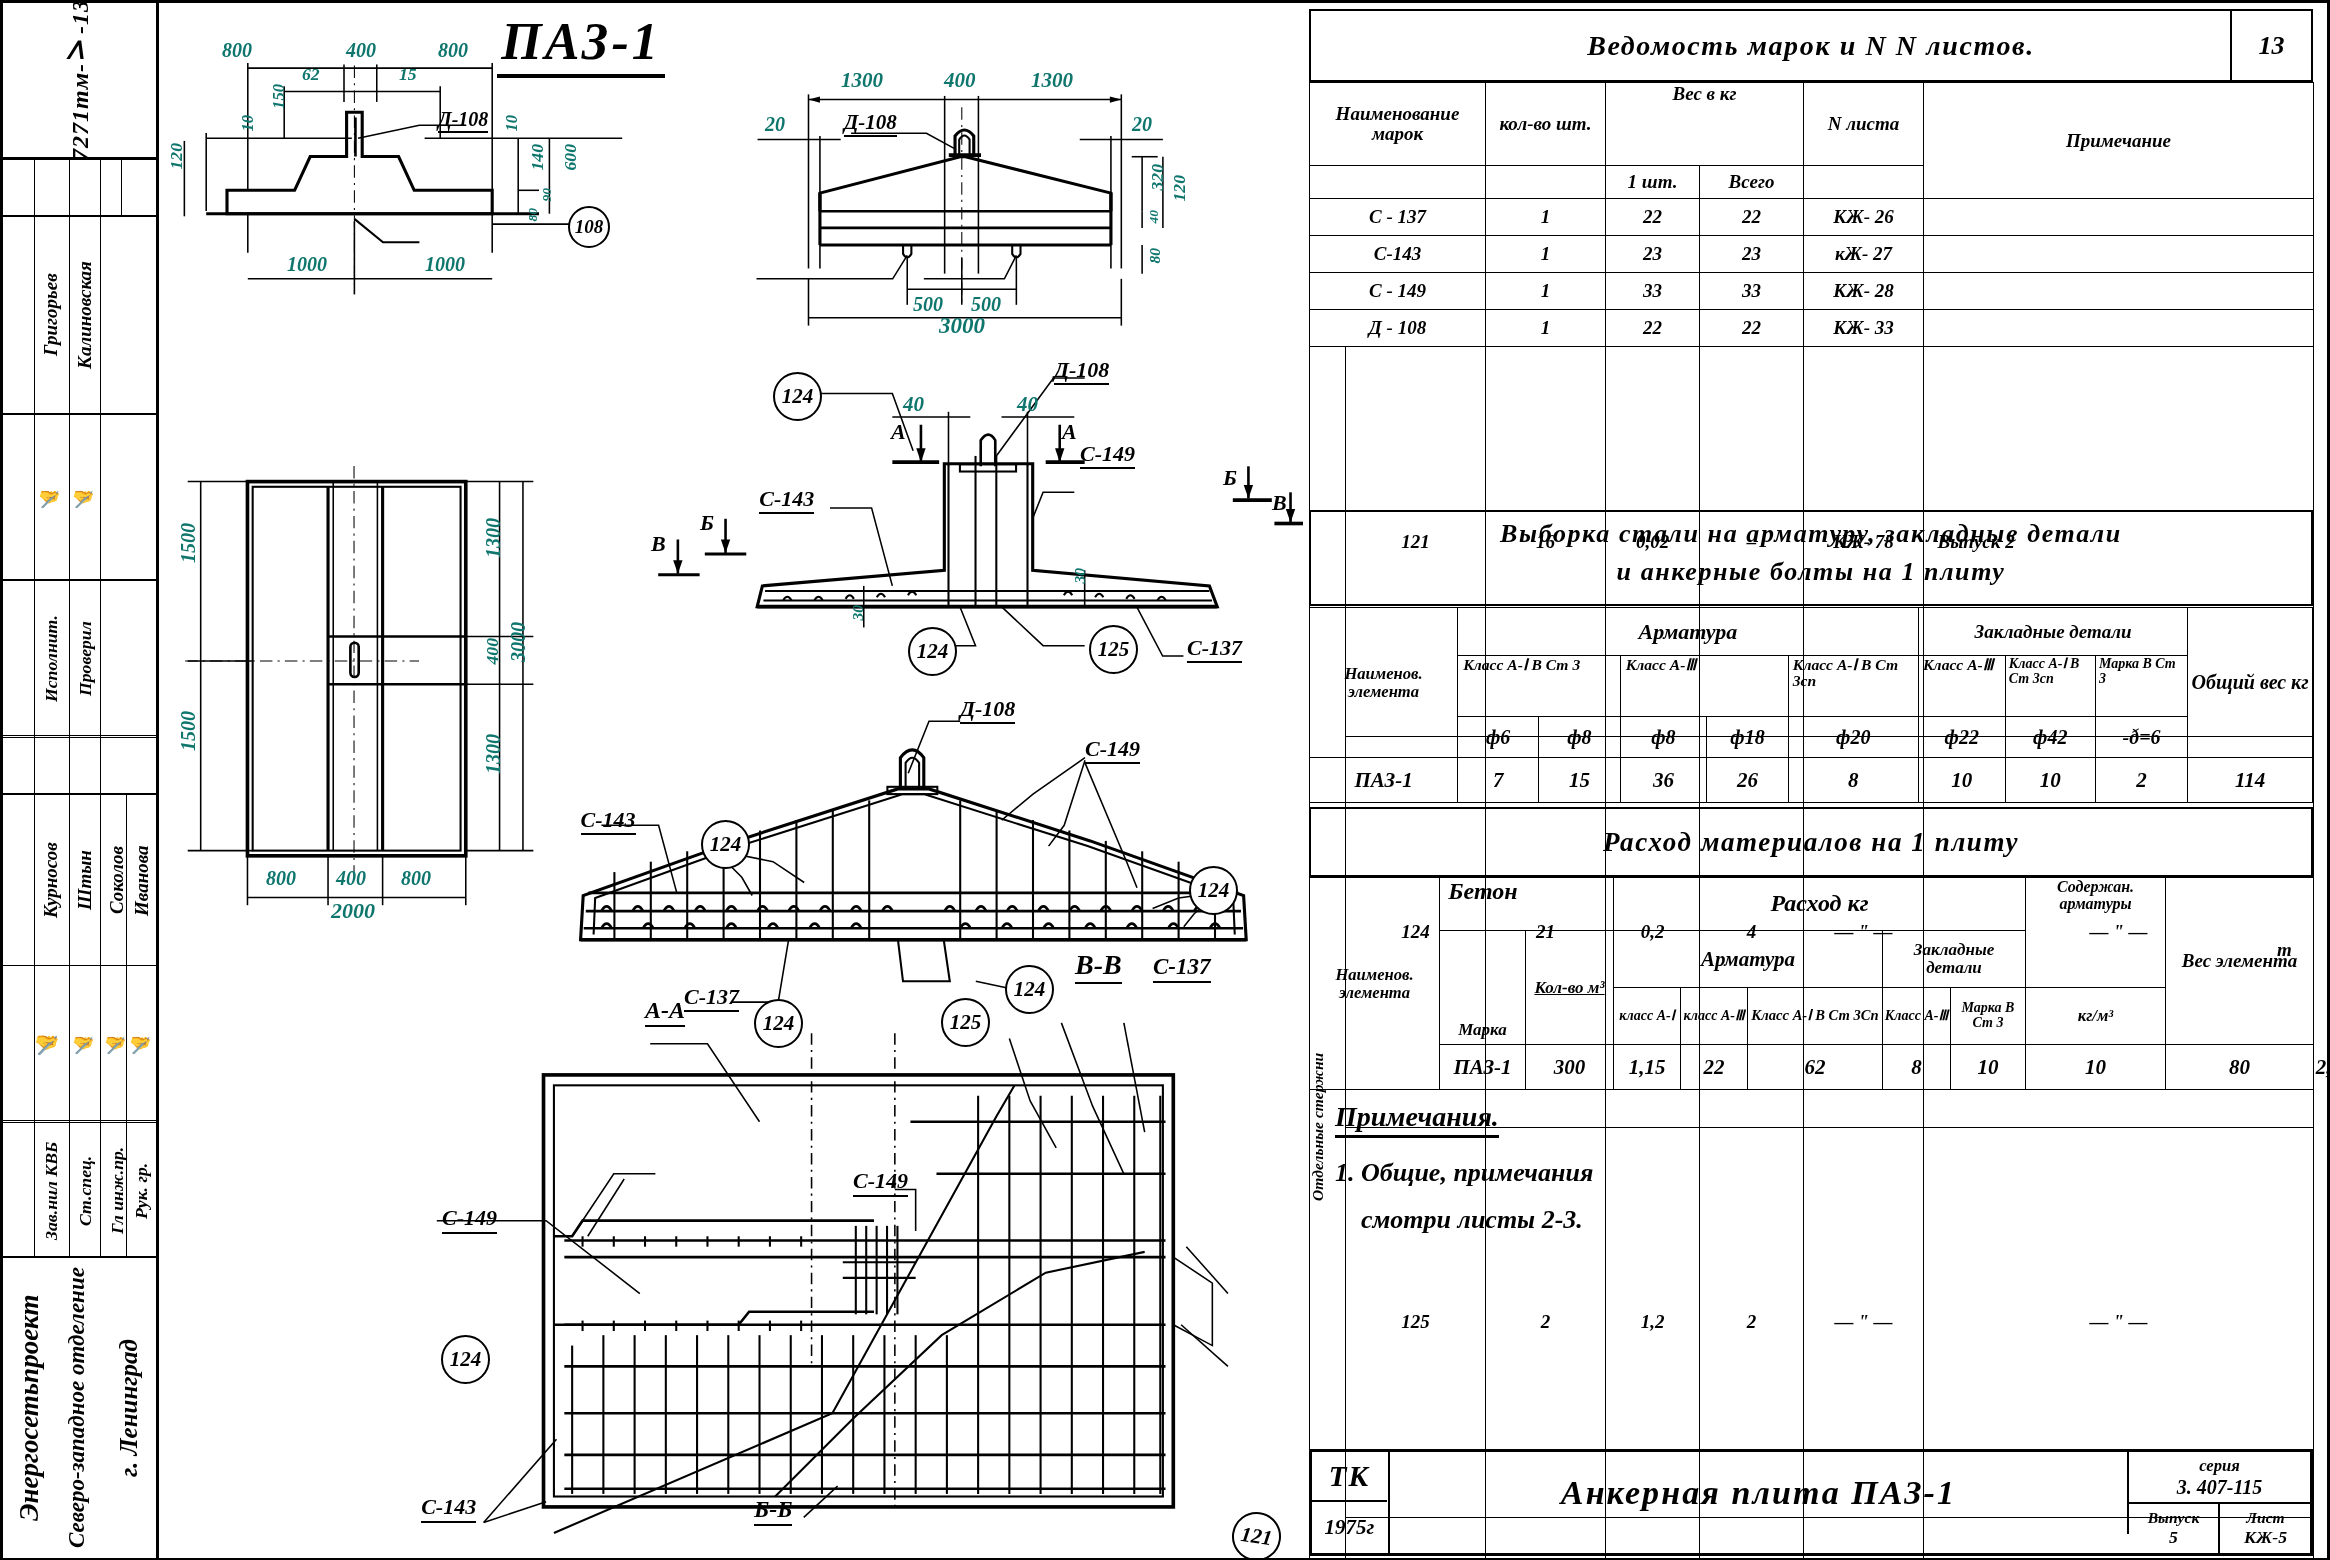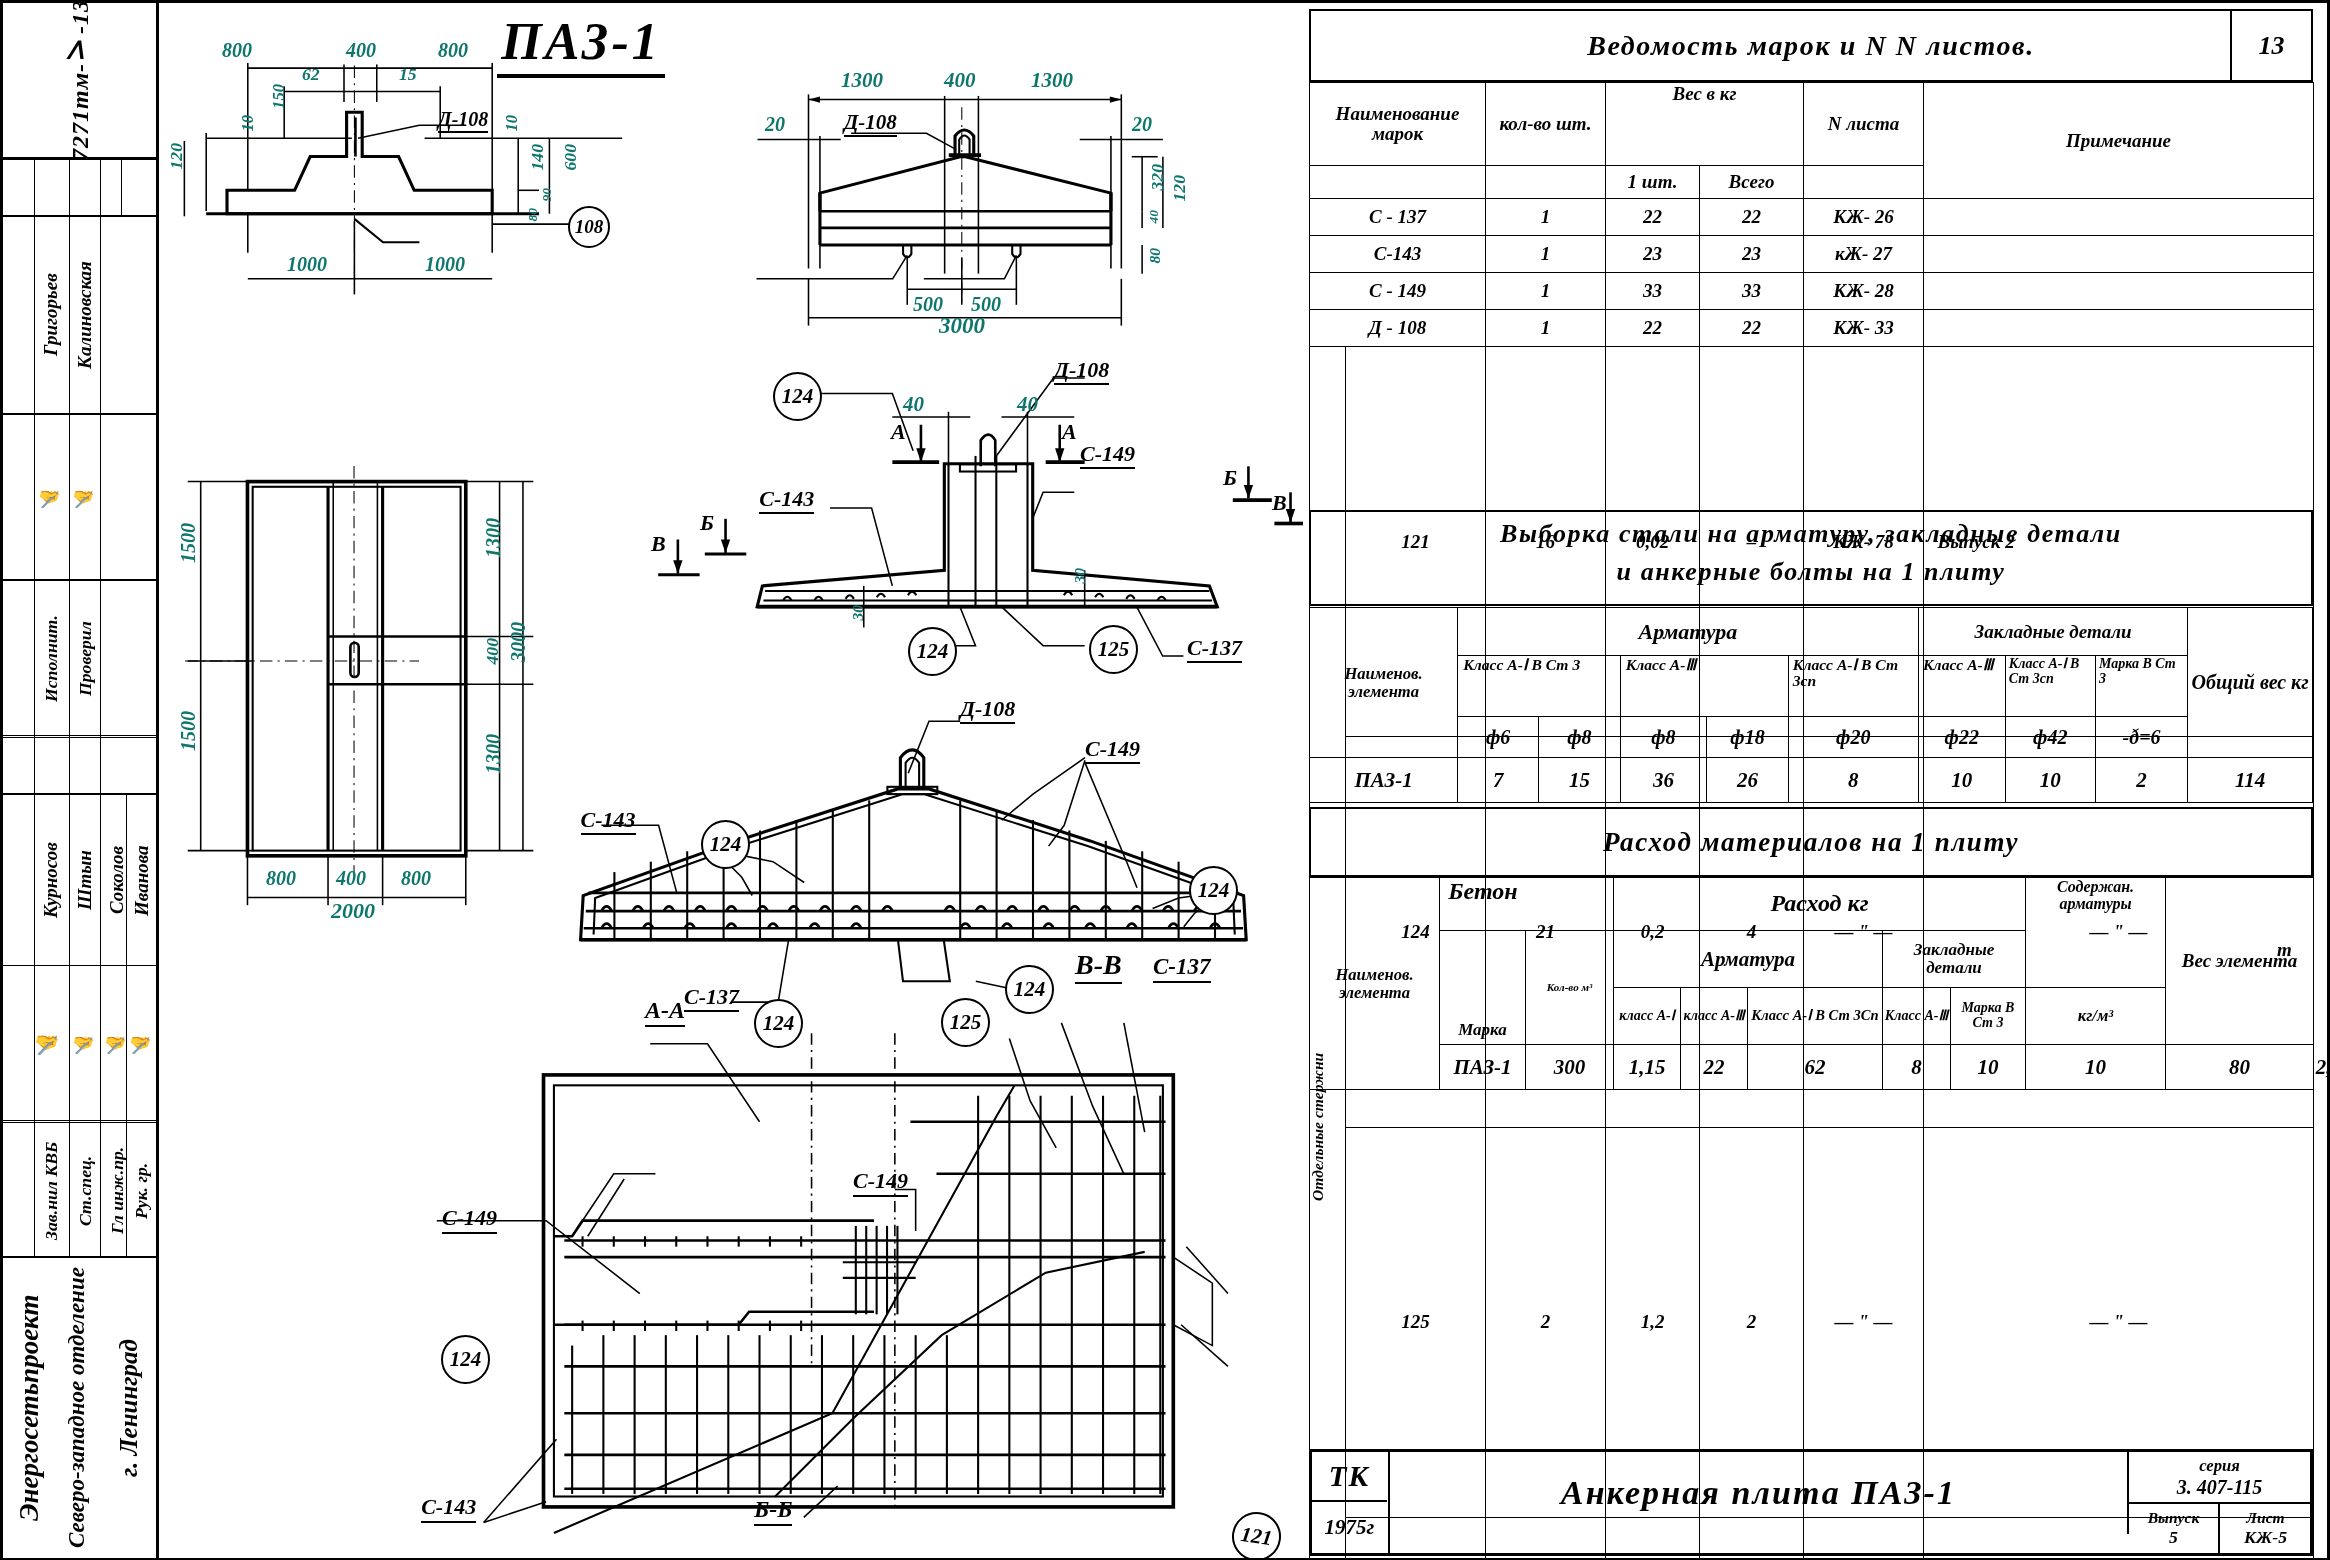--- a/index.html
+++ b/index.html
@@ -794,7 +794,7 @@
       </tr>
       <tr style="height:57px;">
         <td rowspan="2" style="font-size:17px;vertical-align:bottom;padding-bottom:5.2px;">Марка</td>
-        <td rowspan="2" style="font-size:11px;">Кол-во м³</td>
+        <td rowspan="2" style="font-size:17px;text-decoration:underline;">Кол-во м³</td>
         <td colspan="3" style="font-size:21px;">Арматура</td>
         <td colspan="2" style="font-size:17px;">Закладные детали</td>
       </tr>

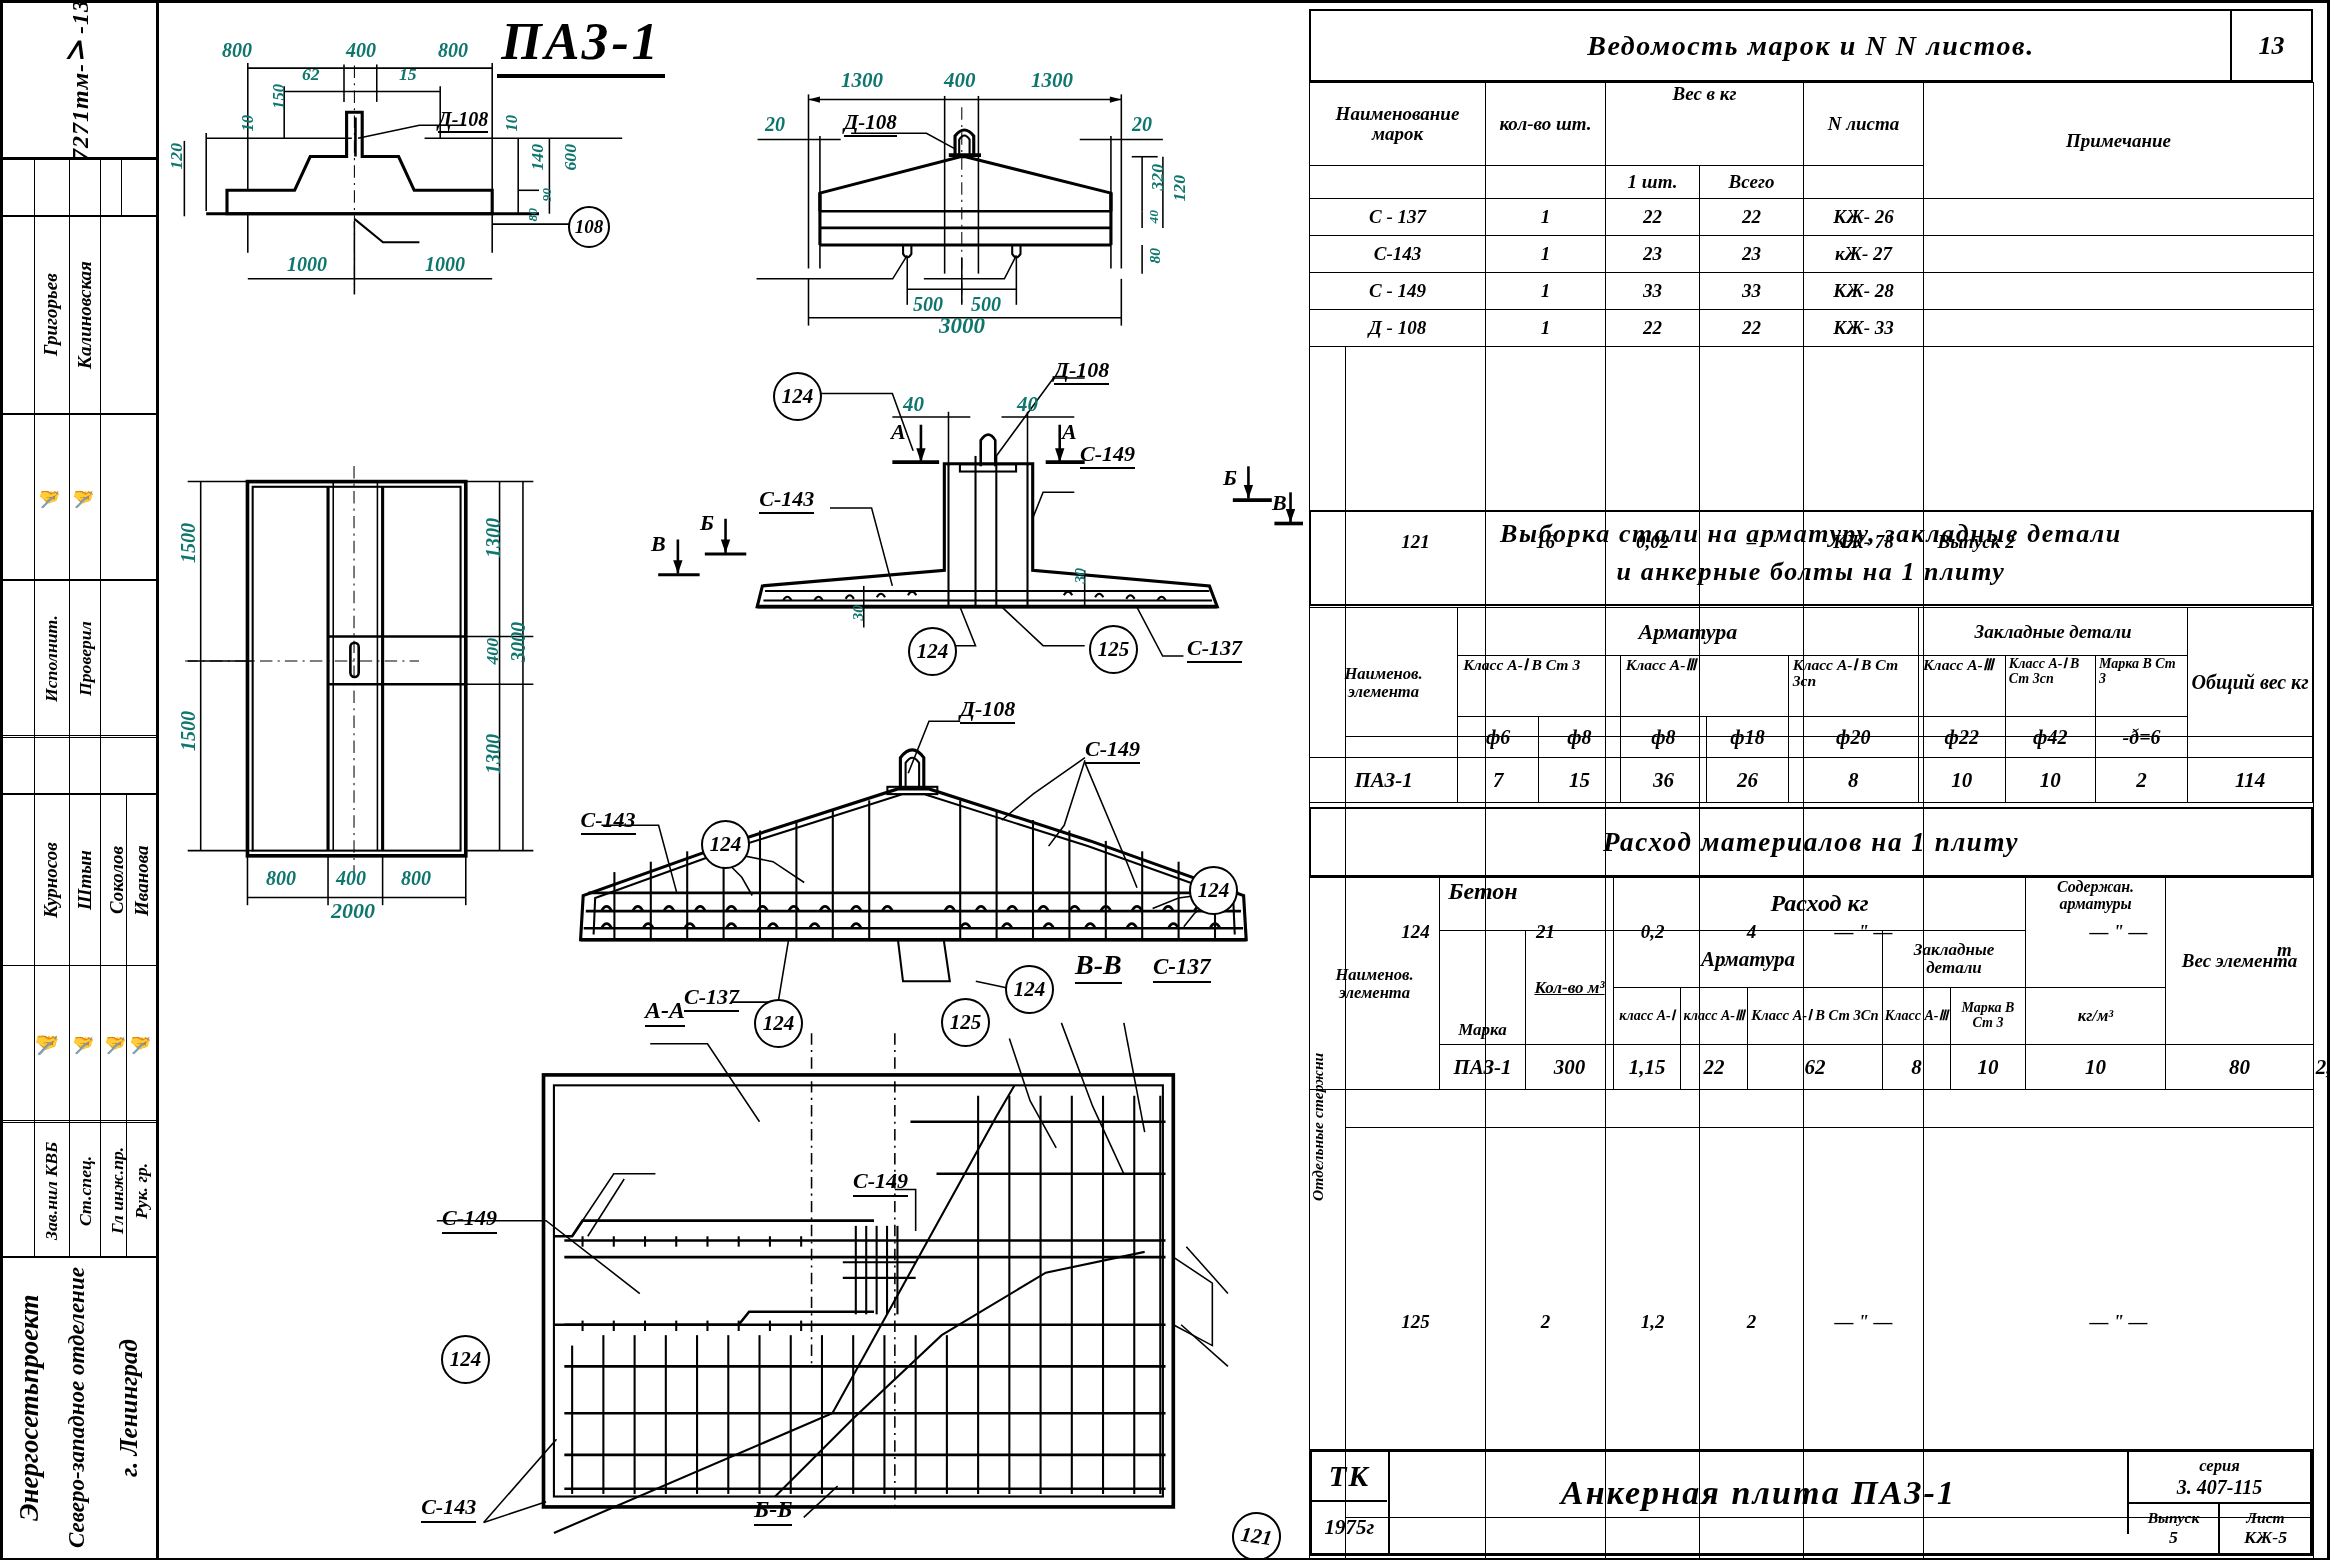--- a/index.html
+++ b/index.html
@@ -826,6 +826,11 @@
   <div class="abs" style="left:2058px;top:874px;width:0;height:0;"></div>
   <div class="lbl" style="left:2274px;top:936px;font-size:19px;">т</div>
 
+  <div class="abs" style="left:1332px;top:1098px;width:728px;height:156px;">
+    <div class="lbl" style="left:0;top:0;font-size:28px;border-bottom:3.1px solid #000;padding-bottom:2.1px;">Примечания.</div>
+    <div class="lbl" style="left:0;top:57px;font-size:26px;">1. Общие, примечания</div>
+    <div class="lbl" style="left:26px;top:104px;font-size:26px;">смотри  листы 2-3.</div>
+  </div>
 
   <div class="abs" style="left:1306px;top:1446px;width:1004px;height:107px;border:3.1px solid #000;box-sizing:border-box;">
     <div class="abs" style="left:0;top:0;width:78px;height:101px;border-right:2.6px solid #000;box-sizing:border-box;">

